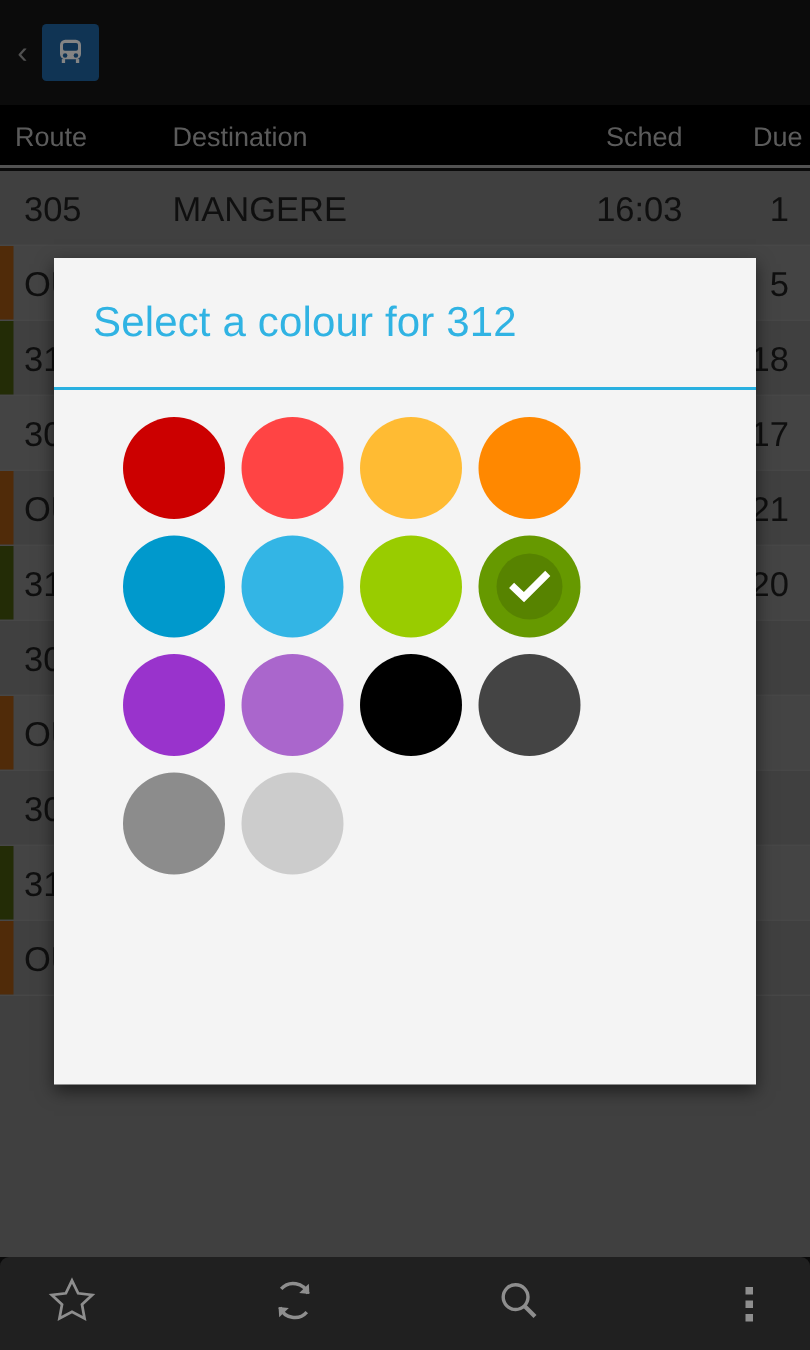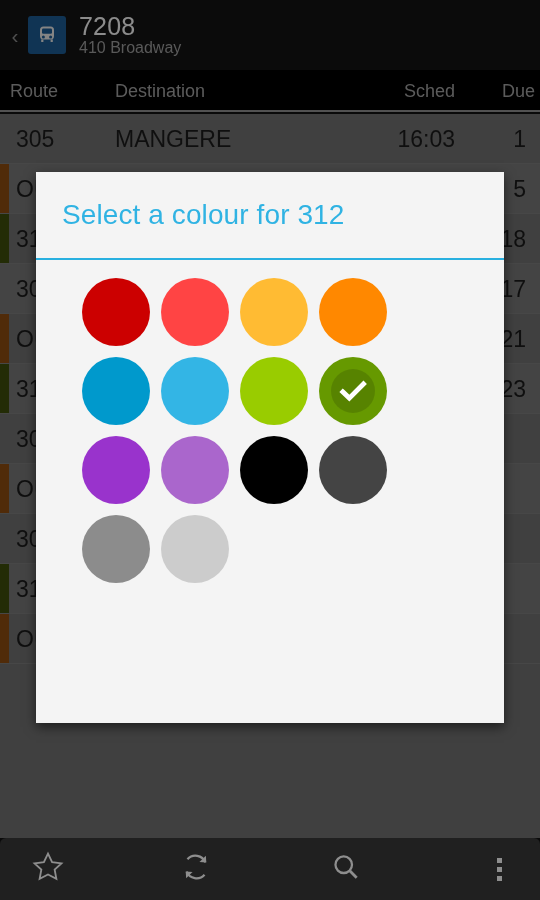--- a/index.html
+++ b/index.html
@@ -142,10 +142,6 @@
       <rect x="6.2" y="16.4" width="2.2" height="2.6" fill="#e3e3e3"></rect>
       <rect x="15.6" y="16.4" width="2.2" height="2.6" fill="#e3e3e3"></rect>
     </svg>
-  </div>
-  <div id="title-text">
-    <div id="stop-code">7208</div>
-    <div id="stop-name">410 Broadway</div>
   </div>
 </div>
 

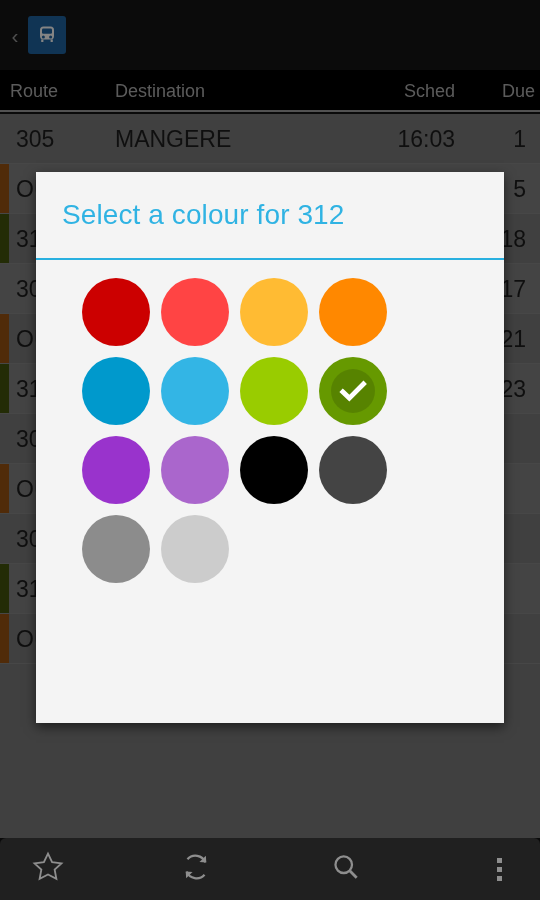--- a/index.html
+++ b/index.html
@@ -191,7 +191,7 @@
       <div class="cell c-route">312</div>
       <div class="cell c-dest">ONEHUNGA</div>
       <div class="cell c-sched">16:28</div>
-      <div class="cell c-due">23</div>
+      <div class="cell c-due">20</div>
     </div>
     <div class="row">
       <div class="cell c-route">305</div>

